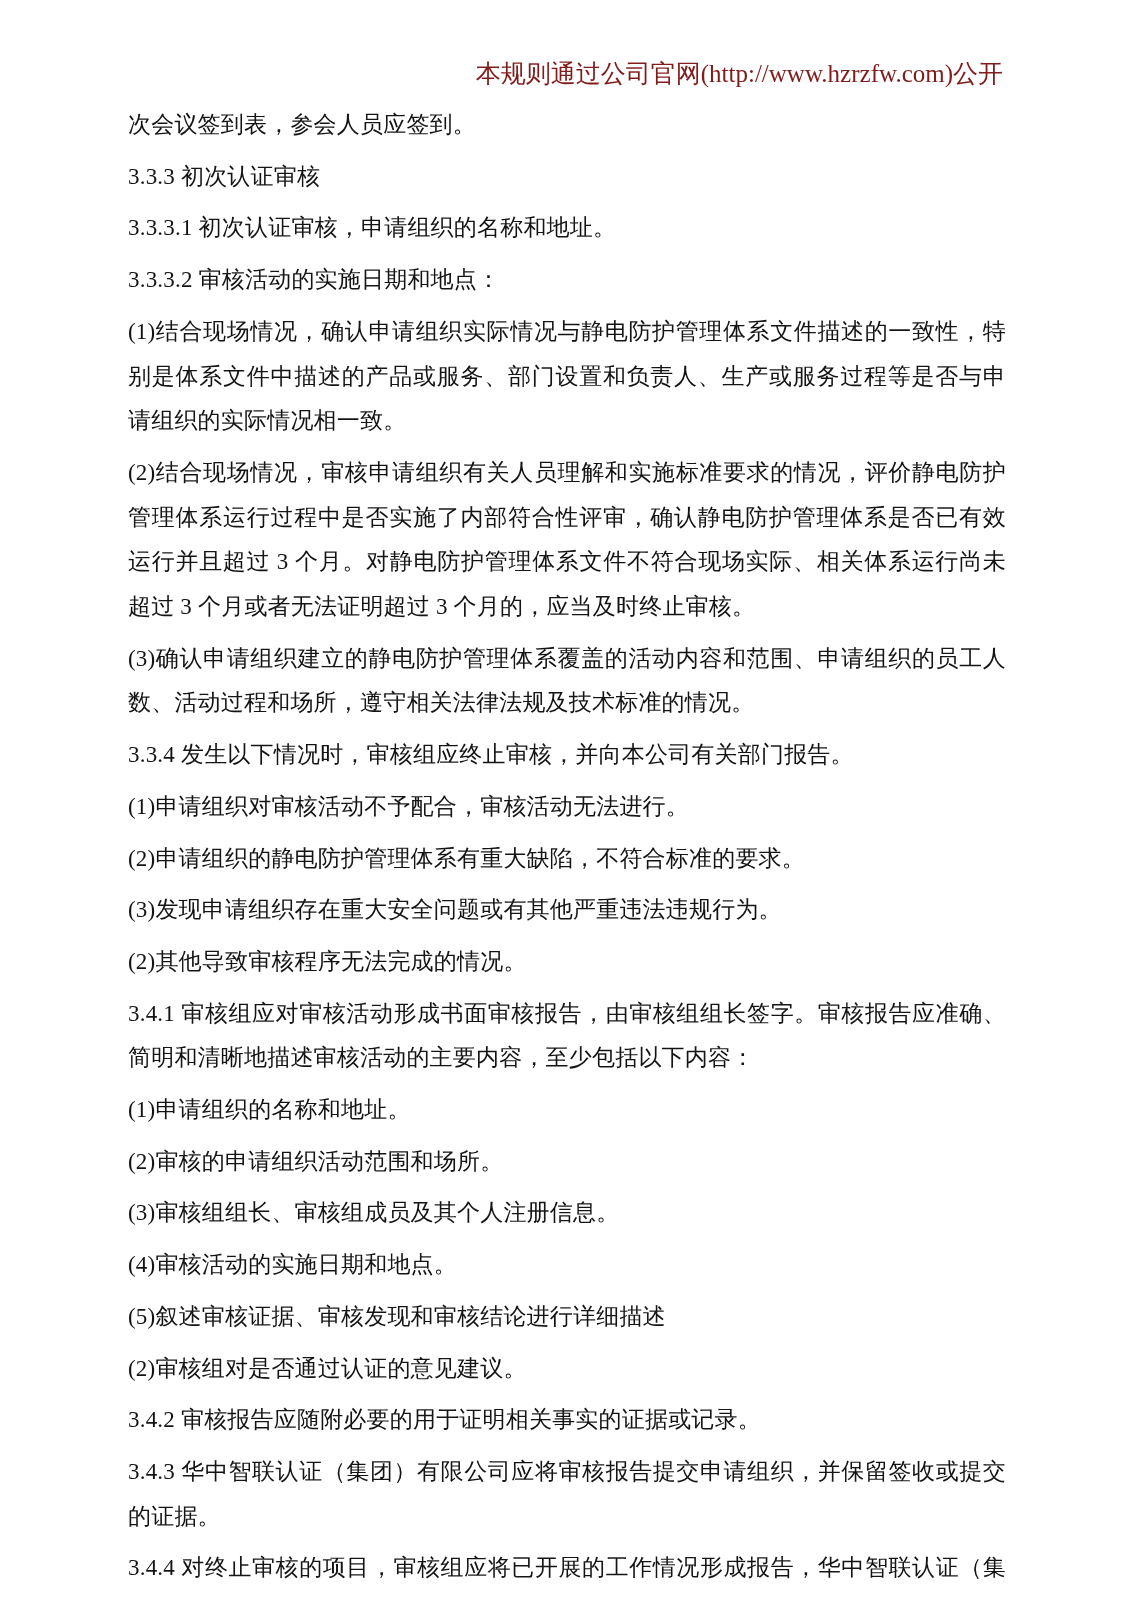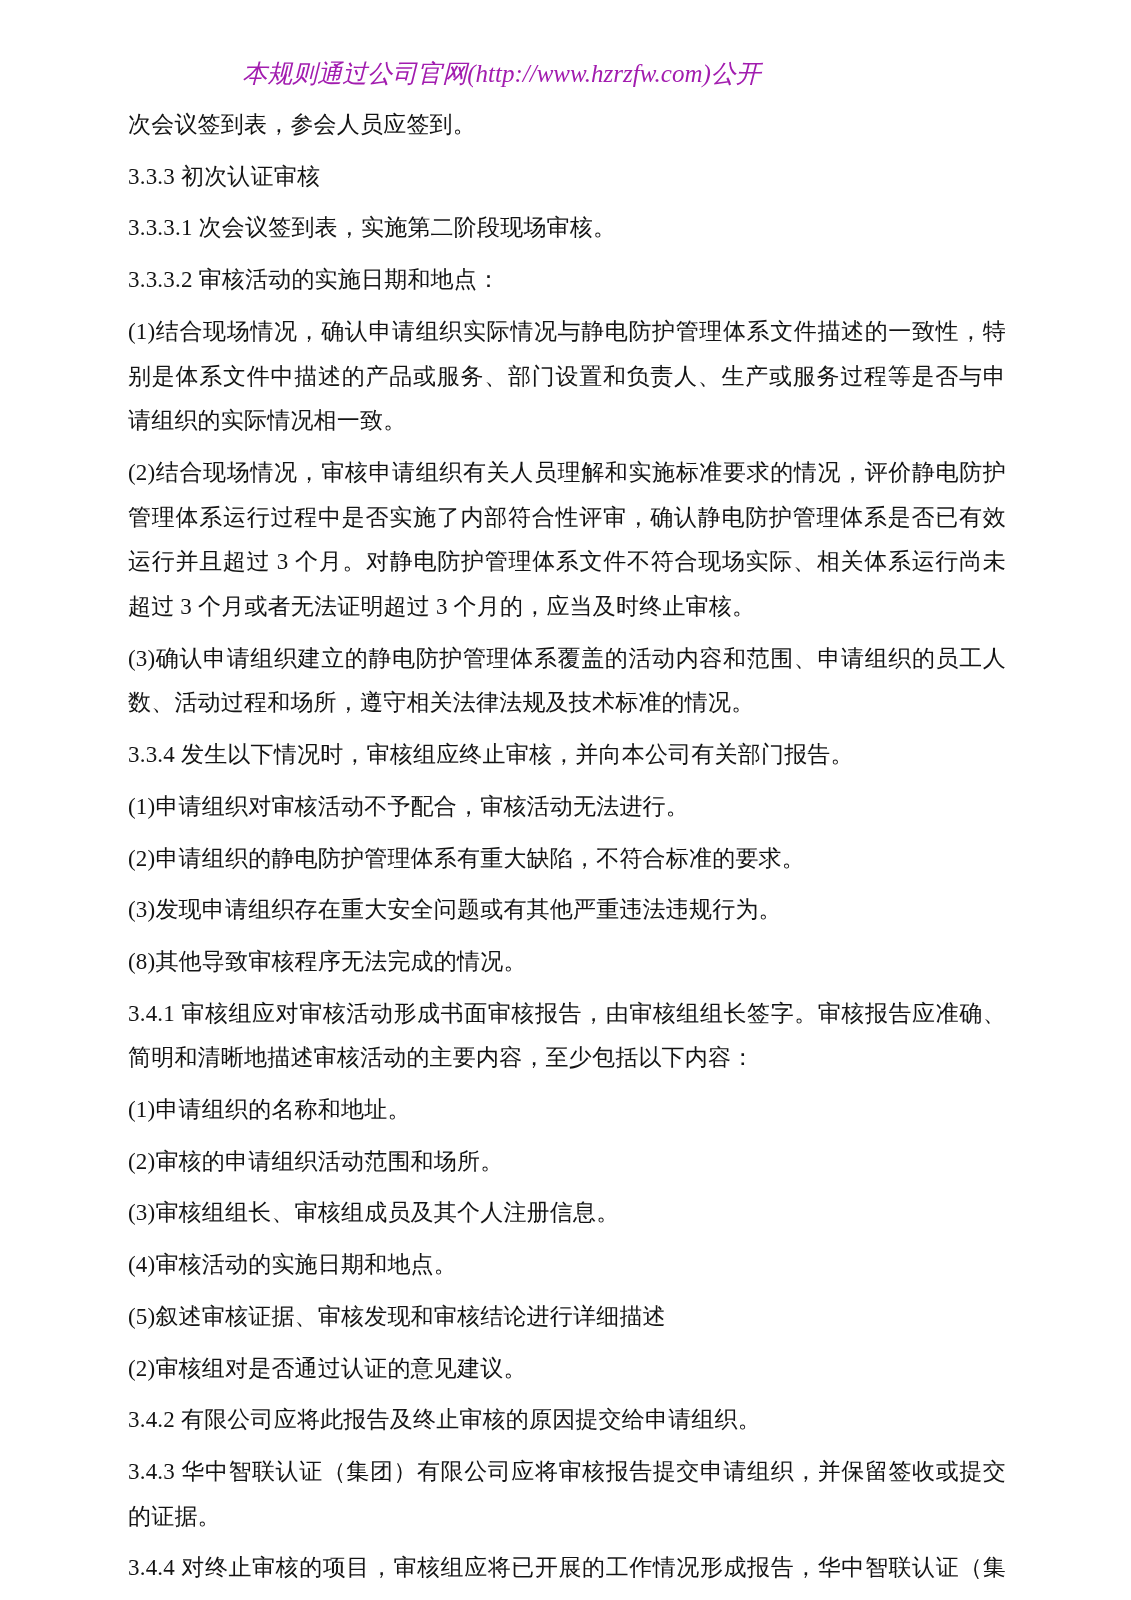--- a/index.html
+++ b/index.html
@@ -25,12 +25,11 @@
     top: 58px;
     left: 0;
     right: 128px;
-    text-align: center;
-    font-style: italic;
+    text-align: right;
     font-size: 25px;
     line-height: 32px;
     white-space: nowrap;
-    color: #a21caf;
+    color: #7f1d1d;
   }
   .doc-body {
     position: absolute;

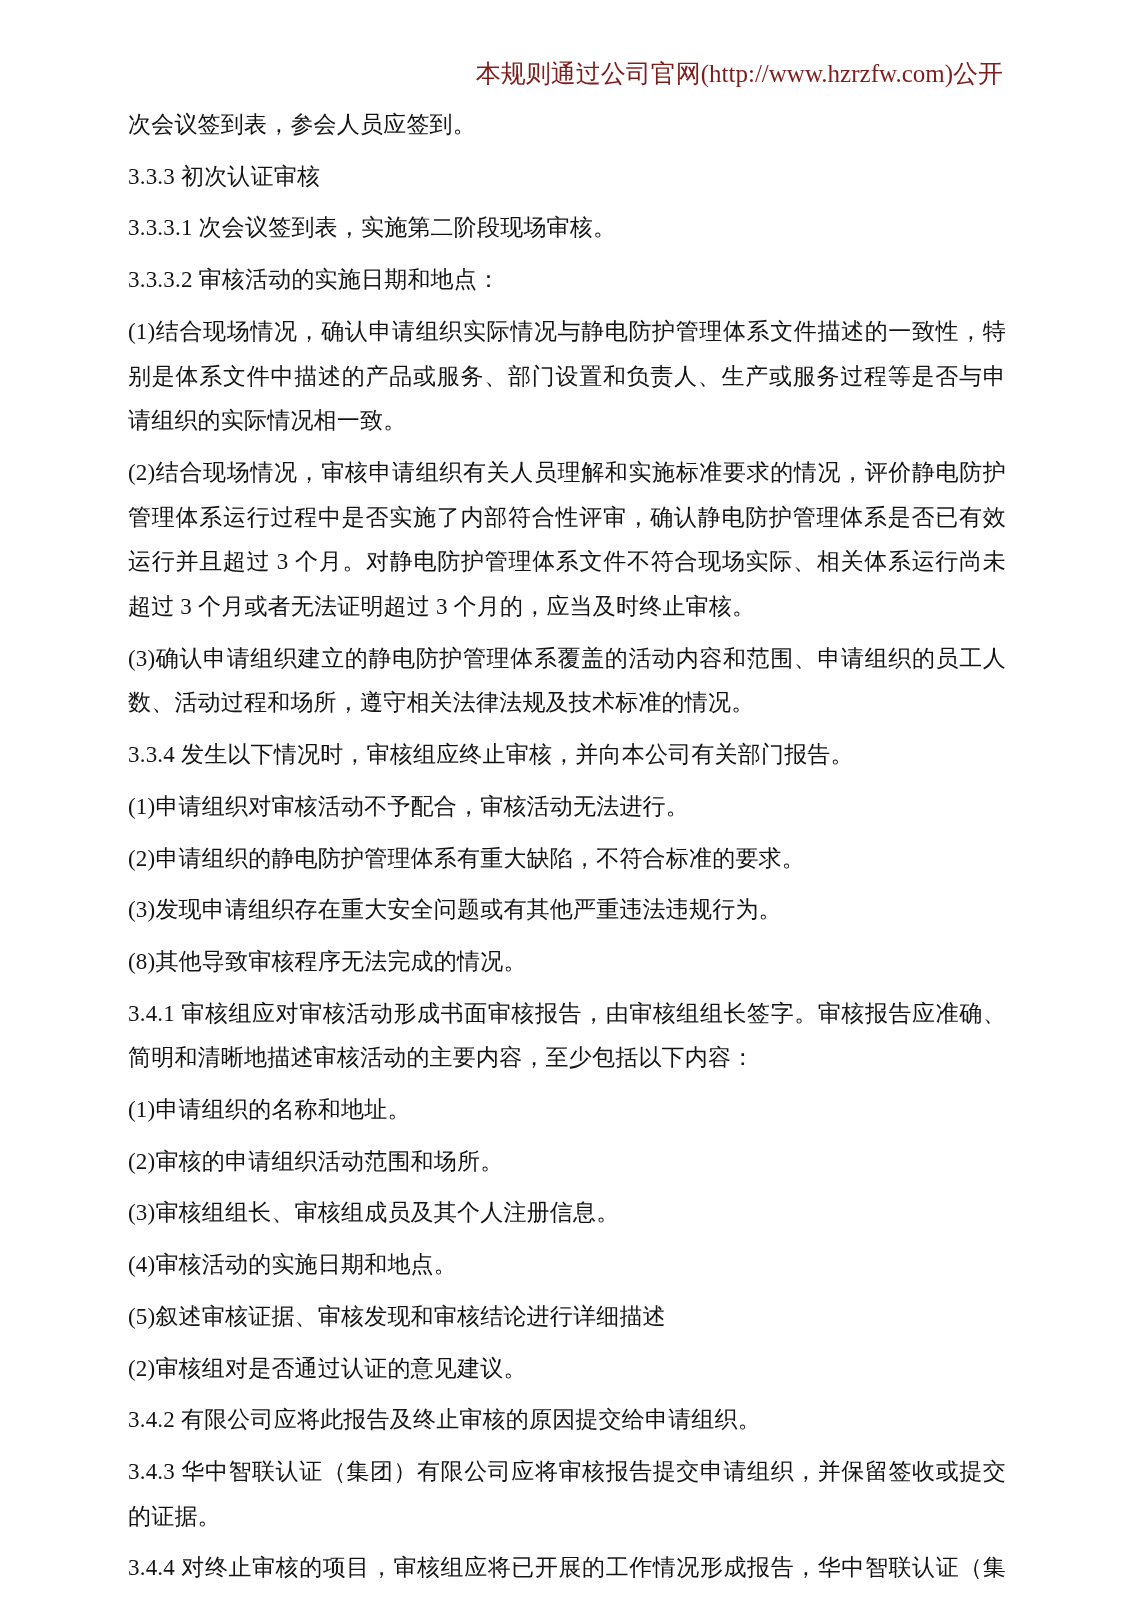--- a/index.html
+++ b/index.html
@@ -56,7 +56,7 @@
   <div class="doc-body">
     <p>次会议签到表，参会人员应签到。</p>
     <p>3.3.3 初次认证审核</p>
-    <p>3.3.3.1 次会议签到表，实施第二阶段现场审核。</p>
+    <p>3.3.3.1 初次认证审核，申请组织的名称和地址。</p>
     <p>3.3.3.2 审核活动的实施日期和地点：</p>
     <p>(1)结合现场情况，确认申请组织实际情况与静电防护管理体系文件描述的一致性，特别是体系文件中描述的产品或服务、部门设置和负责人、生产或服务过程等是否与申请组织的实际情况相一致。</p>
     <p>(2)结合现场情况，审核申请组织有关人员理解和实施标准要求的情况，评价静电防护管理体系运行过程中是否实施了内部符合性评审，确认静电防护管理体系是否已有效运行并且超过 3 个月。对静电防护管理体系文件不符合现场实际、相关体系运行尚未超过 3 个月或者无法证明超过 3 个月的，应当及时终止审核。</p>

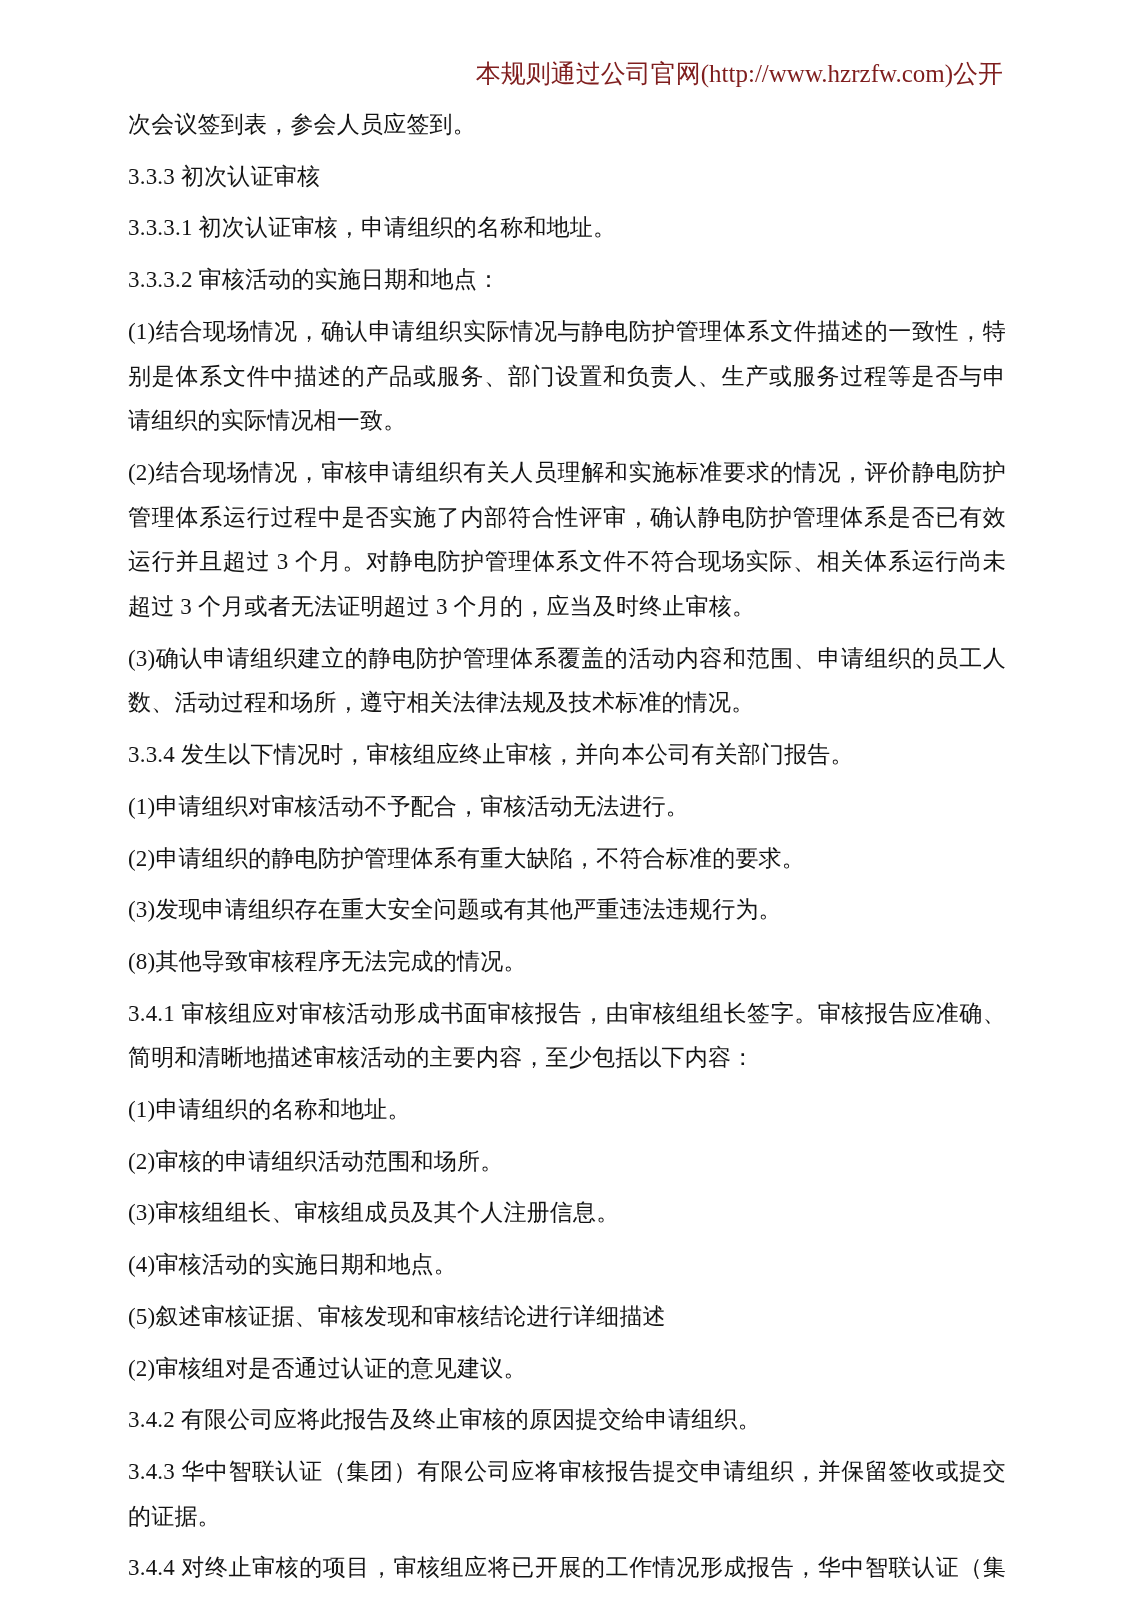--- a/index.html
+++ b/index.html
@@ -65,7 +65,7 @@
     <p>(1)申请组织对审核活动不予配合，审核活动无法进行。</p>
     <p>(2)申请组织的静电防护管理体系有重大缺陷，不符合标准的要求。</p>
     <p>(3)发现申请组织存在重大安全问题或有其他严重违法违规行为。</p>
-    <p>(8)其他导致审核程序无法完成的情况。</p>
+    <p>(2)其他导致审核程序无法完成的情况。</p>
     <p>3.4.1 审核组应对审核活动形成书面审核报告，由审核组组长签字。审核报告应准确、简明和清晰地描述审核活动的主要内容，至少包括以下内容：</p>
     <p>(1)申请组织的名称和地址。</p>
     <p>(2)审核的申请组织活动范围和场所。</p>

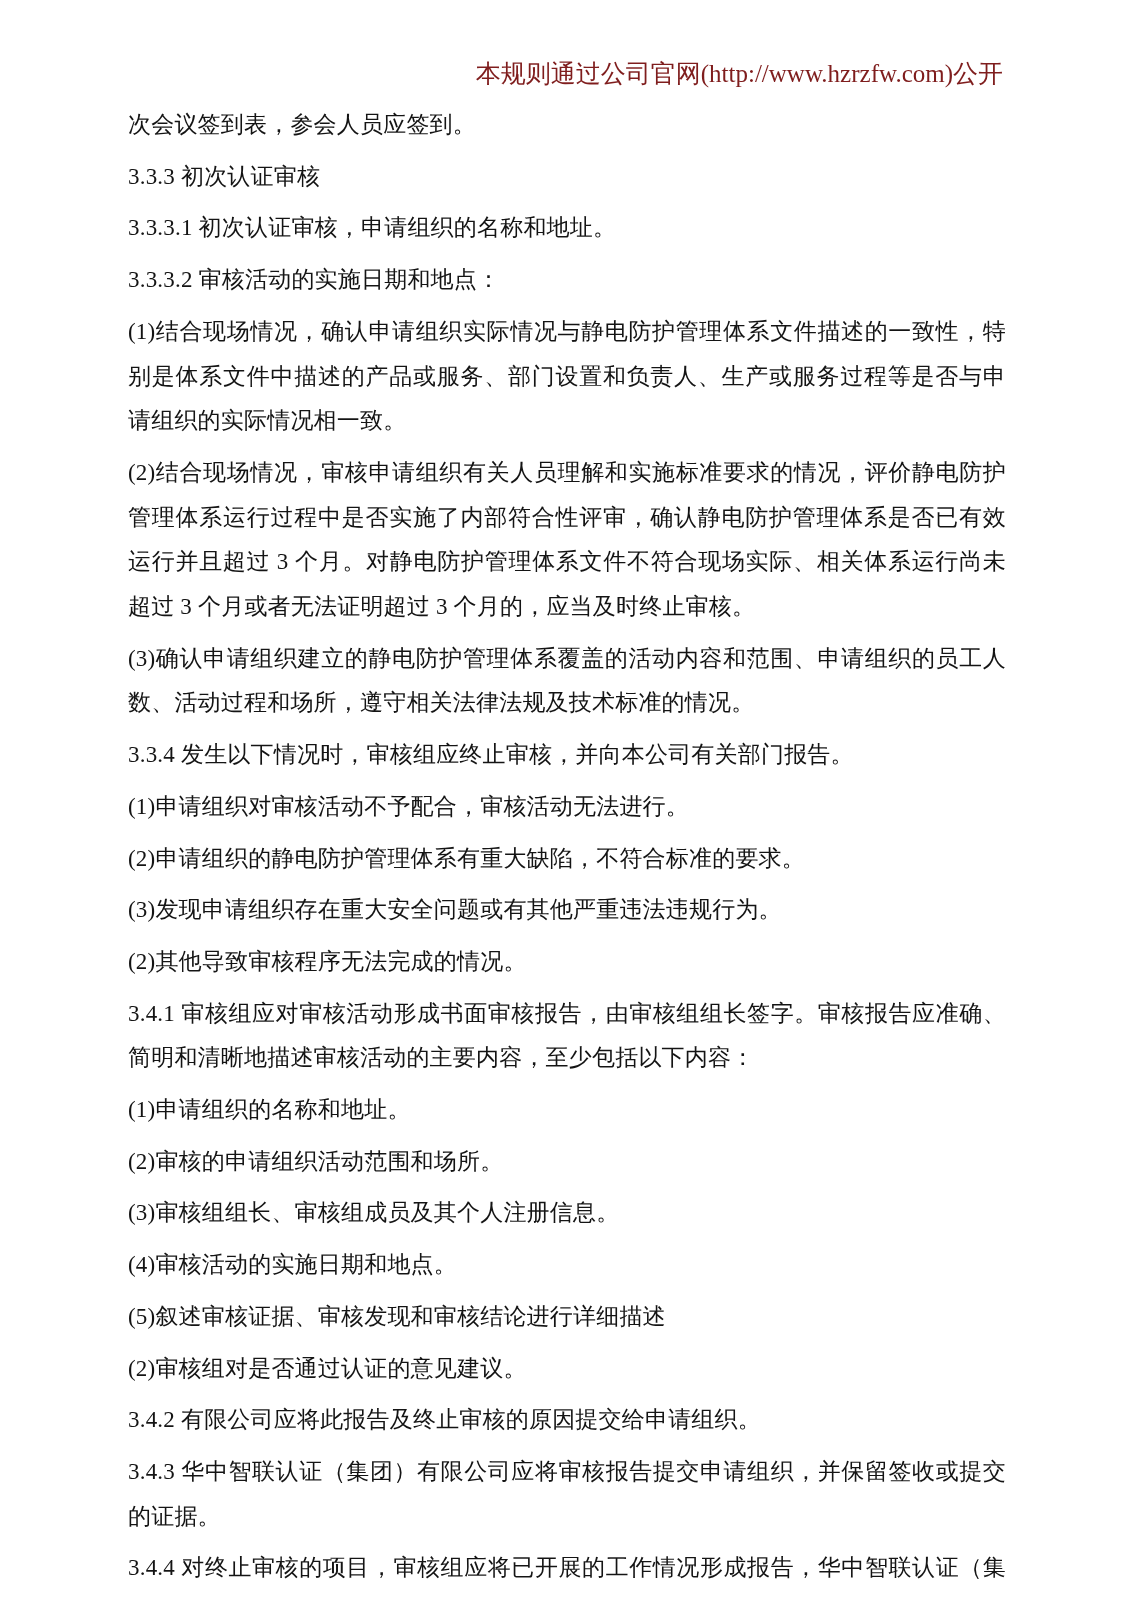--- a/index.html
+++ b/index.html
@@ -73,7 +73,7 @@
     <p>(4)审核活动的实施日期和地点。</p>
     <p>(5)叙述审核证据、审核发现和审核结论进行详细描述</p>
     <p>(2)审核组对是否通过认证的意见建议。</p>
-    <p>3.4.2 有限公司应将此报告及终止审核的原因提交给申请组织。</p>
+    <p>3.4.2 审核报告应随附必要的用于证明相关事实的证据或记录。</p>
     <p>3.4.3 华中智联认证（集团）有限公司应将审核报告提交申请组织，并保留签收或提交的证据。</p>
     <p>3.4.4 对终止审核的项目，审核组应将已开展的工作情况形成报告，华中智联认证（集团）生产或服务过程等是否与申请组织的实际情况相一致，并保留签收或提交的证据。</p>
   </div>

